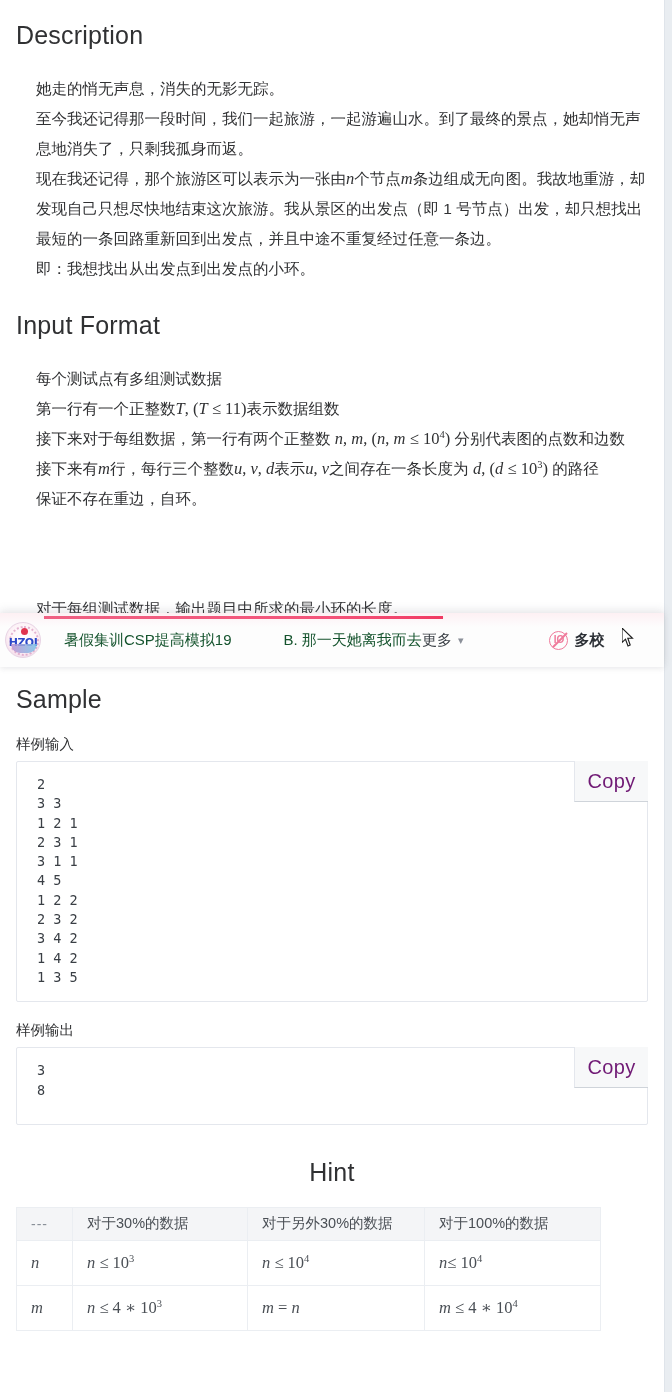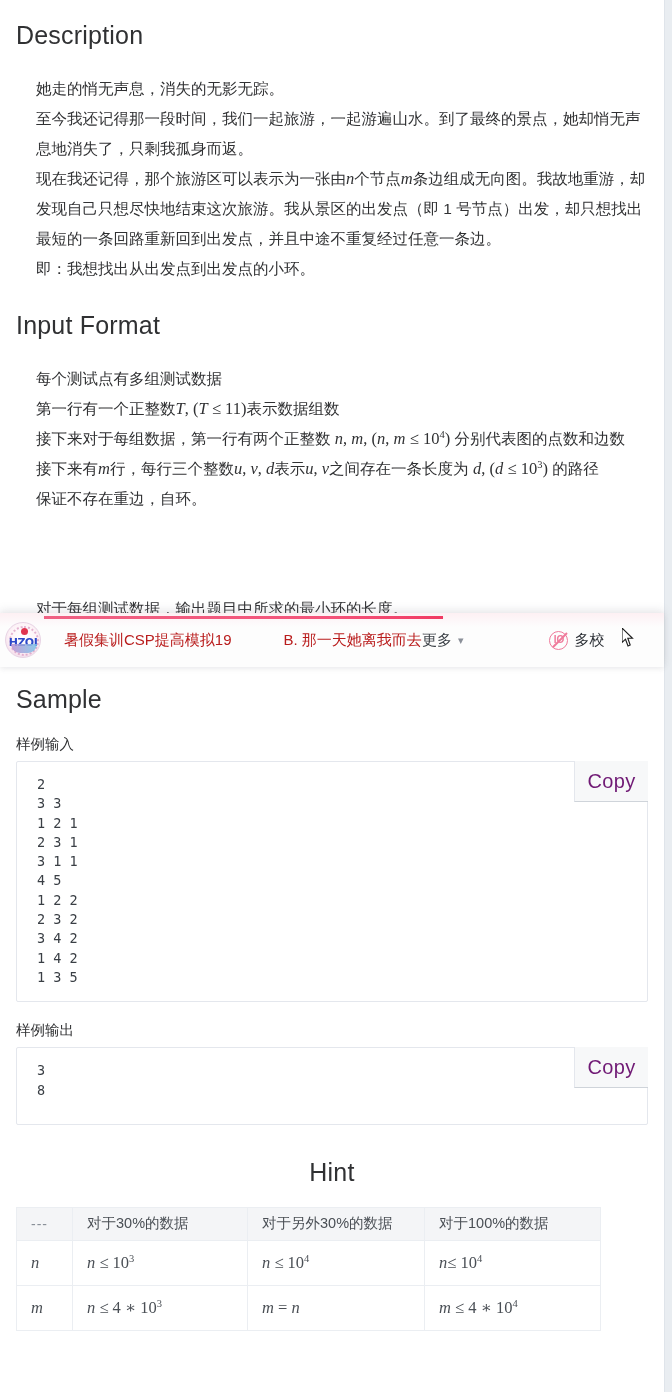--- a/index.html
+++ b/index.html
@@ -236,7 +236,7 @@
 
   .nav-item {
     font-size: 15px;
-    color: #b91c1c;
+    color: #14532d;
     white-space: nowrap;
     flex: 0 0 auto;
     line-height: 54px;

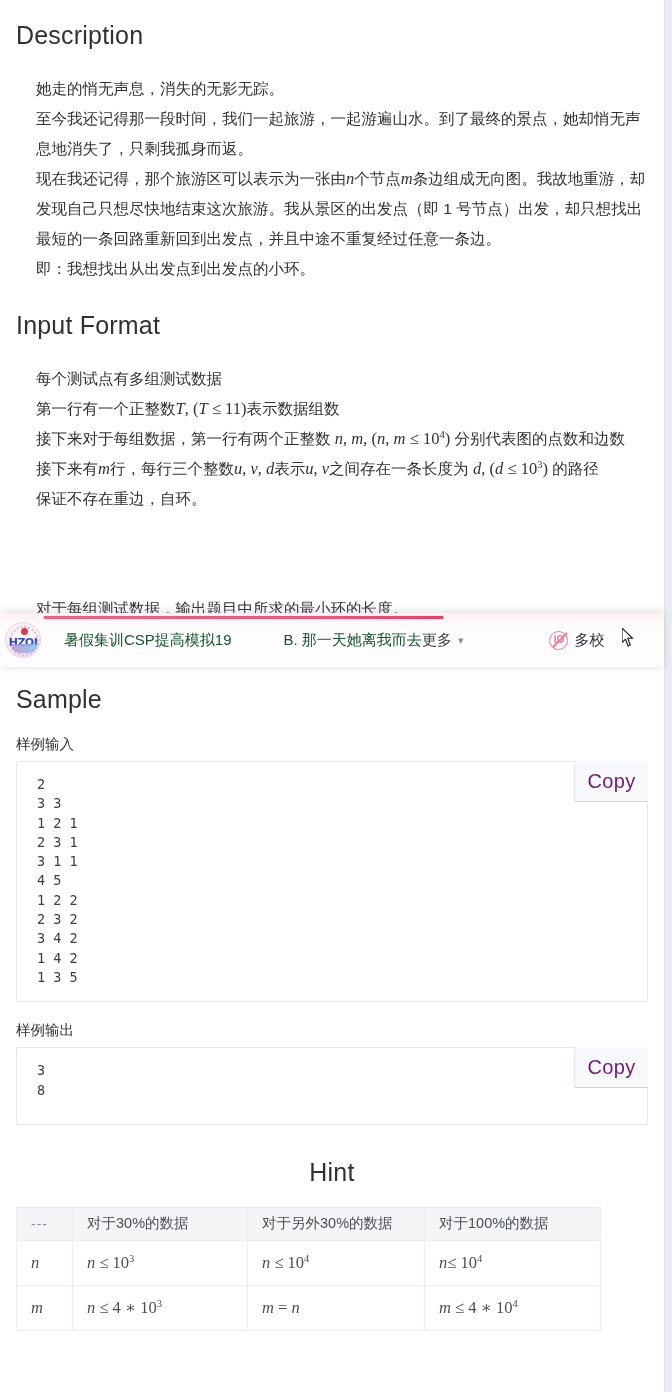--- a/index.html
+++ b/index.html
@@ -287,6 +287,7 @@
     font-size: 15px;
     color: #2c3036;
     white-space: nowrap;
+    font-weight: bold;
   }
 
   

